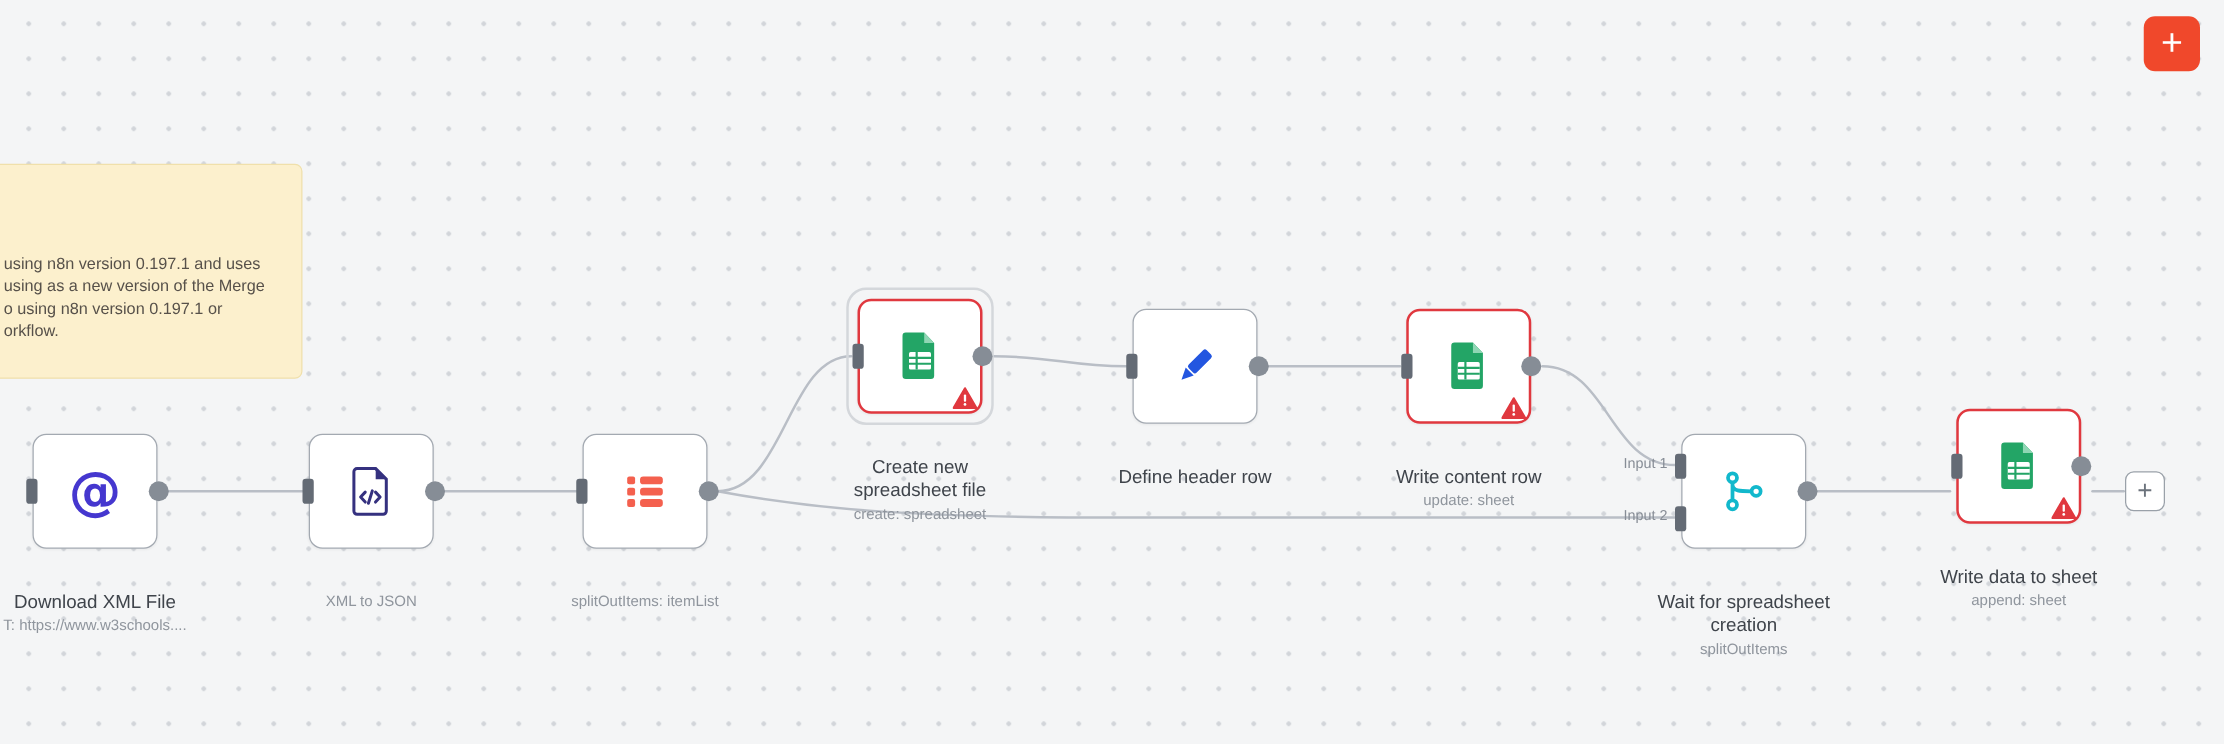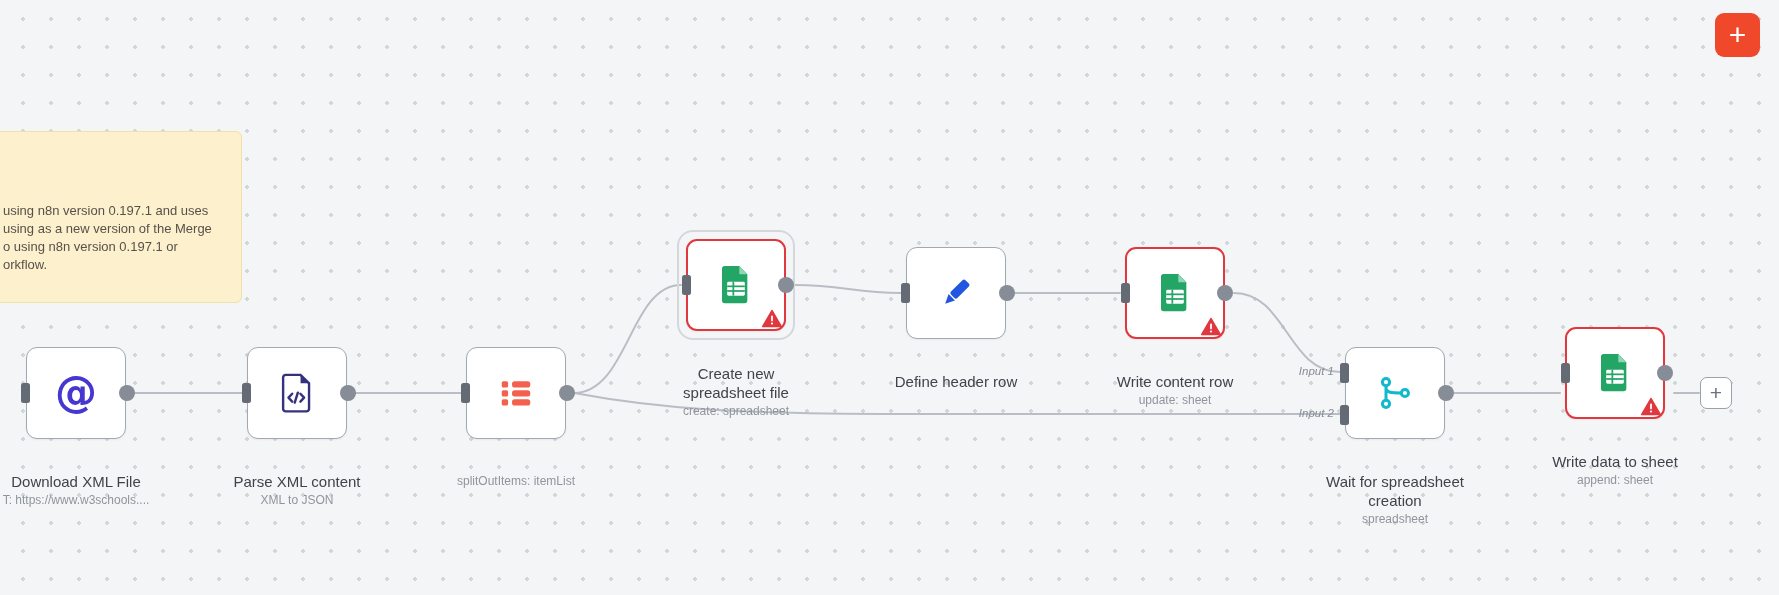--- a/index.html
+++ b/index.html
@@ -57,7 +57,7 @@
 
   .input-label {
     position:absolute; width:100px; text-align:right;
-    font-size:11.5px; color:#878d96; z-index:2;font-style:italic;
+    font-size:11.5px; color:#878d96; z-index:2;
   }
 
   .at-glyph { font-family:"DejaVu Sans",sans-serif; font-weight:bold; font-size:42px; color:#4537cf; line-height:1; }

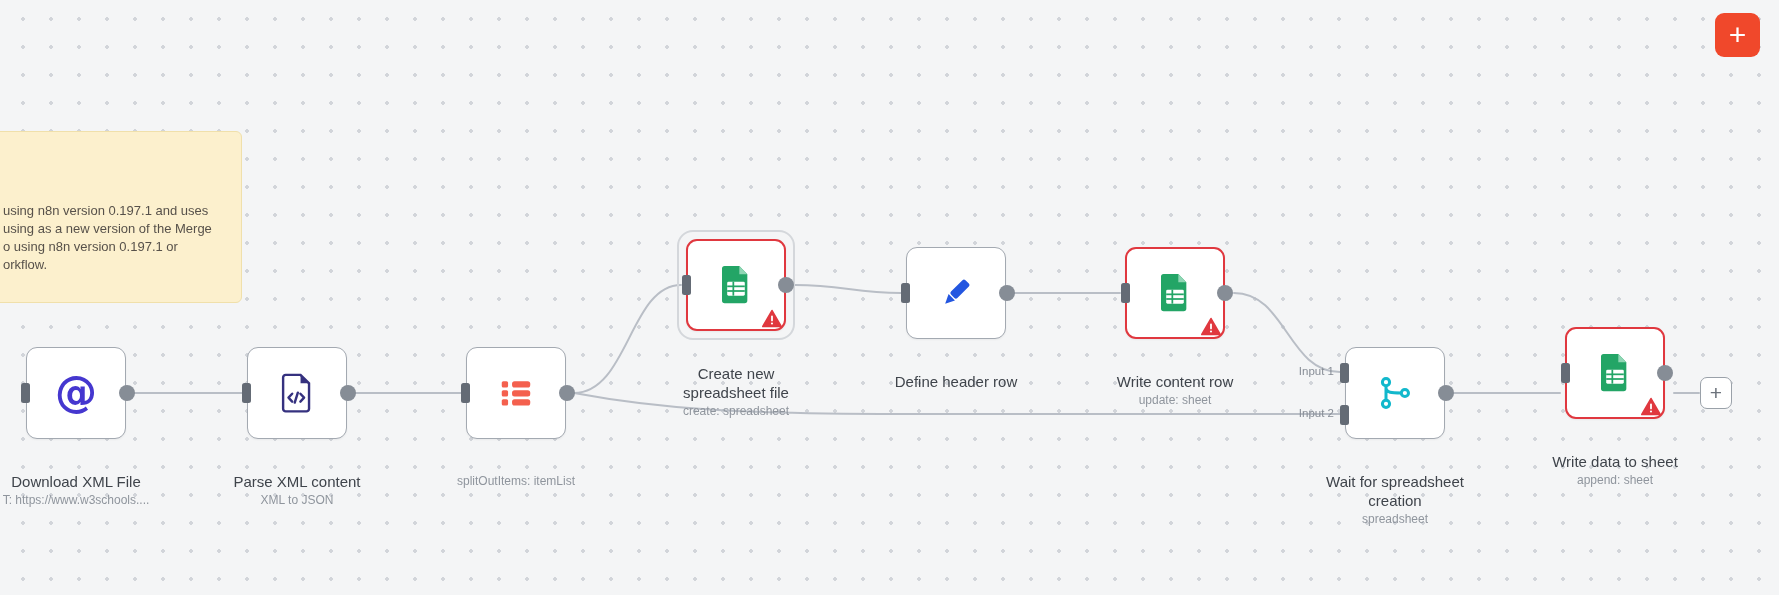--- a/index.html
+++ b/index.html
@@ -126,7 +126,6 @@
     <span class="port-out"></span>
   </div>
   <div class="node-label">
-    <div class="node-name">Parse XML content</div>
     <div class="node-sub">XML to JSON</div>
   </div>
 </div>

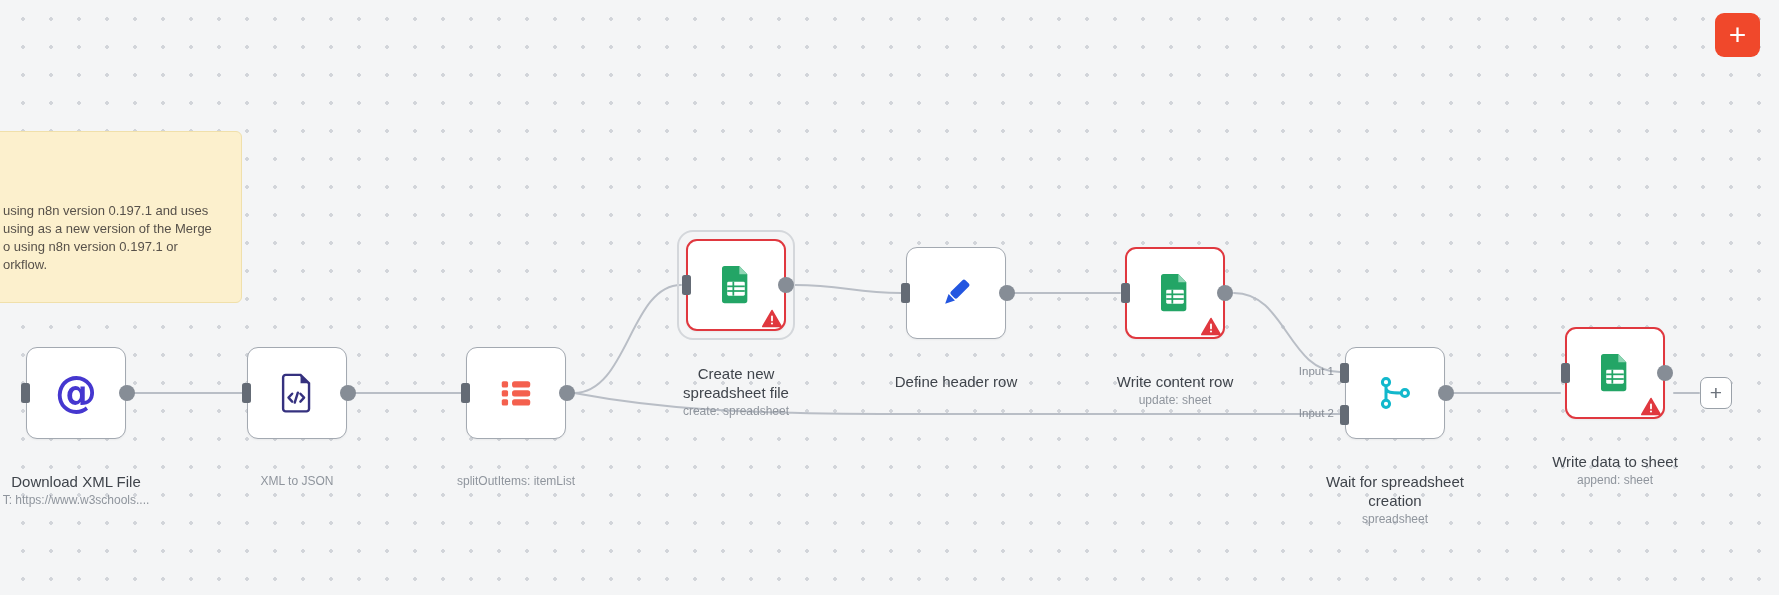--- a/index.html
+++ b/index.html
@@ -234,7 +234,7 @@
   </div>
   <div class="node-label" style="width:175px">
     <div class="node-name">Wait for spreadsheet creation</div>
-    <div class="node-sub">spreadsheet</div>
+    <div class="node-sub">splitOutItems</div>
   </div>
 </div>
 

